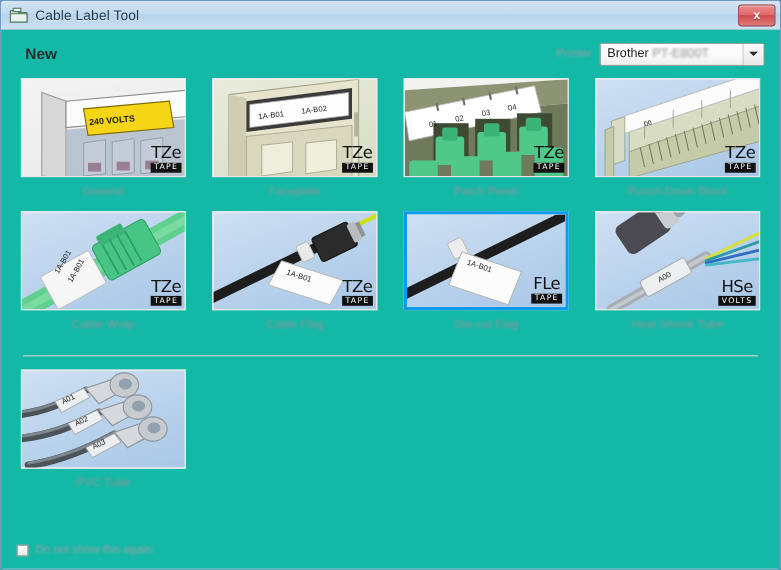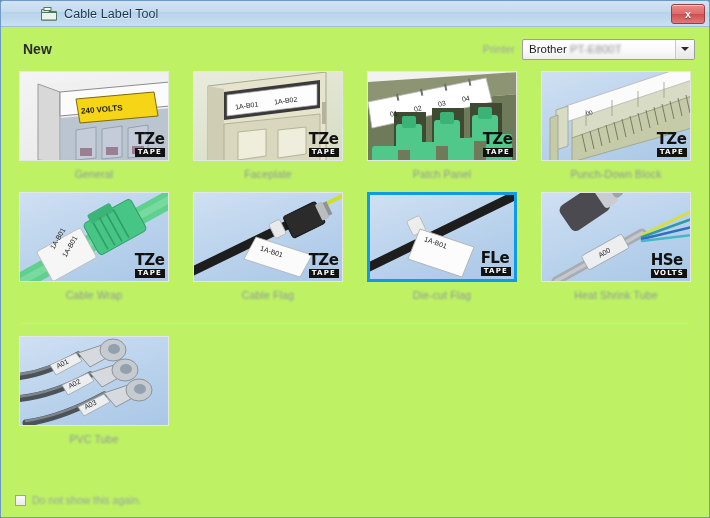--- a/index.html
+++ b/index.html
@@ -23,7 +23,7 @@
     background:linear-gradient(to bottom,#d2e3f3 0%,#c3daef 45%,#b6d2ea 46%,#cae0f3 100%);
     border-bottom:1px solid #9cbcd8;
     border-radius:3px 3px 0 0;
-    display:flex;align-items:center;position:relative;padding-left:32px;
+    display:flex;align-items:center;position:relative;
   }
   .title-icon{width:18px;height:16px;margin-left:7px;margin-right:6px;flex:0 0 18px;}
   .title-text{

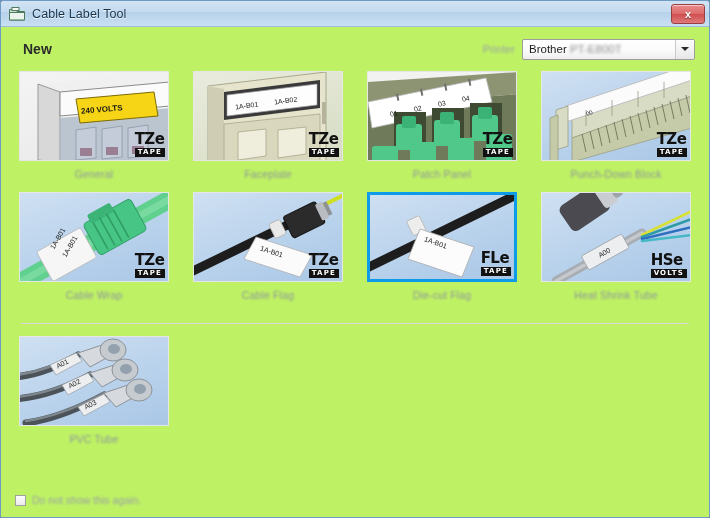--- a/index.html
+++ b/index.html
@@ -42,7 +42,7 @@
   }
   
   .client{
-    flex:1 1 auto;background:#bef264;position:relative;
+    flex:1 1 auto;background:#14b8a6;position:relative;
     display:flex;flex-direction:column;
   }
   .header-row{

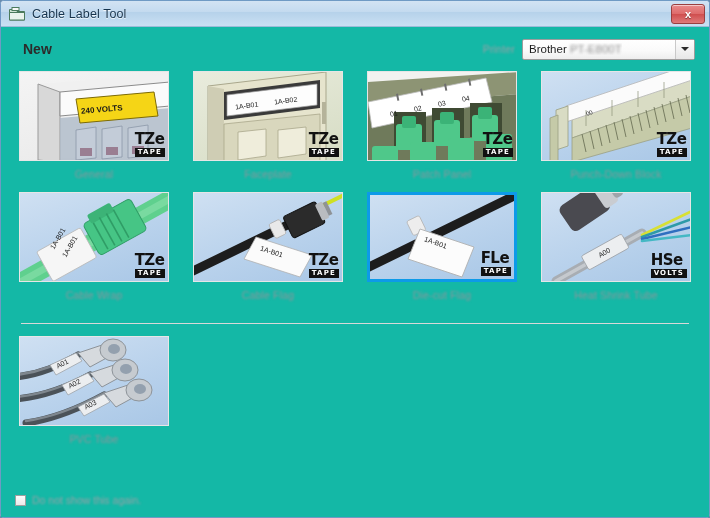--- a/index.html
+++ b/index.html
@@ -56,7 +56,7 @@
     letter-spacing:.2px;
   }
   .combo{
-    width:173px;height:21px;box-sizing:border-box;
+    width:150px;height:21px;box-sizing:border-box;
     border:1px solid #9d9d9d;border-radius:2px;
     background:linear-gradient(to bottom,#ffffff 0%,#fafafa 55%,#eeeeee 100%);
     display:flex;align-items:center;position:relative;cursor:pointer;

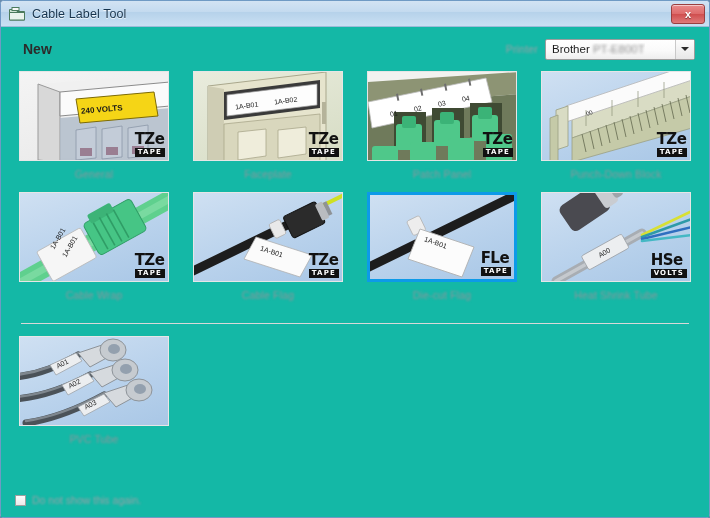--- a/index.html
+++ b/index.html
@@ -99,7 +99,7 @@
   .badge{
     position:absolute;right:3px;bottom:3px;
     font-family:"DejaVu Sans",sans-serif;
-    color:#111;font-weight:bold;line-height:1;text-align:left;
+    color:#111;font-weight:normal;line-height:1;text-align:center;
   }
   .badge .big{font-size:15px;letter-spacing:-.5px;display:block;}
   .badge .sub{

